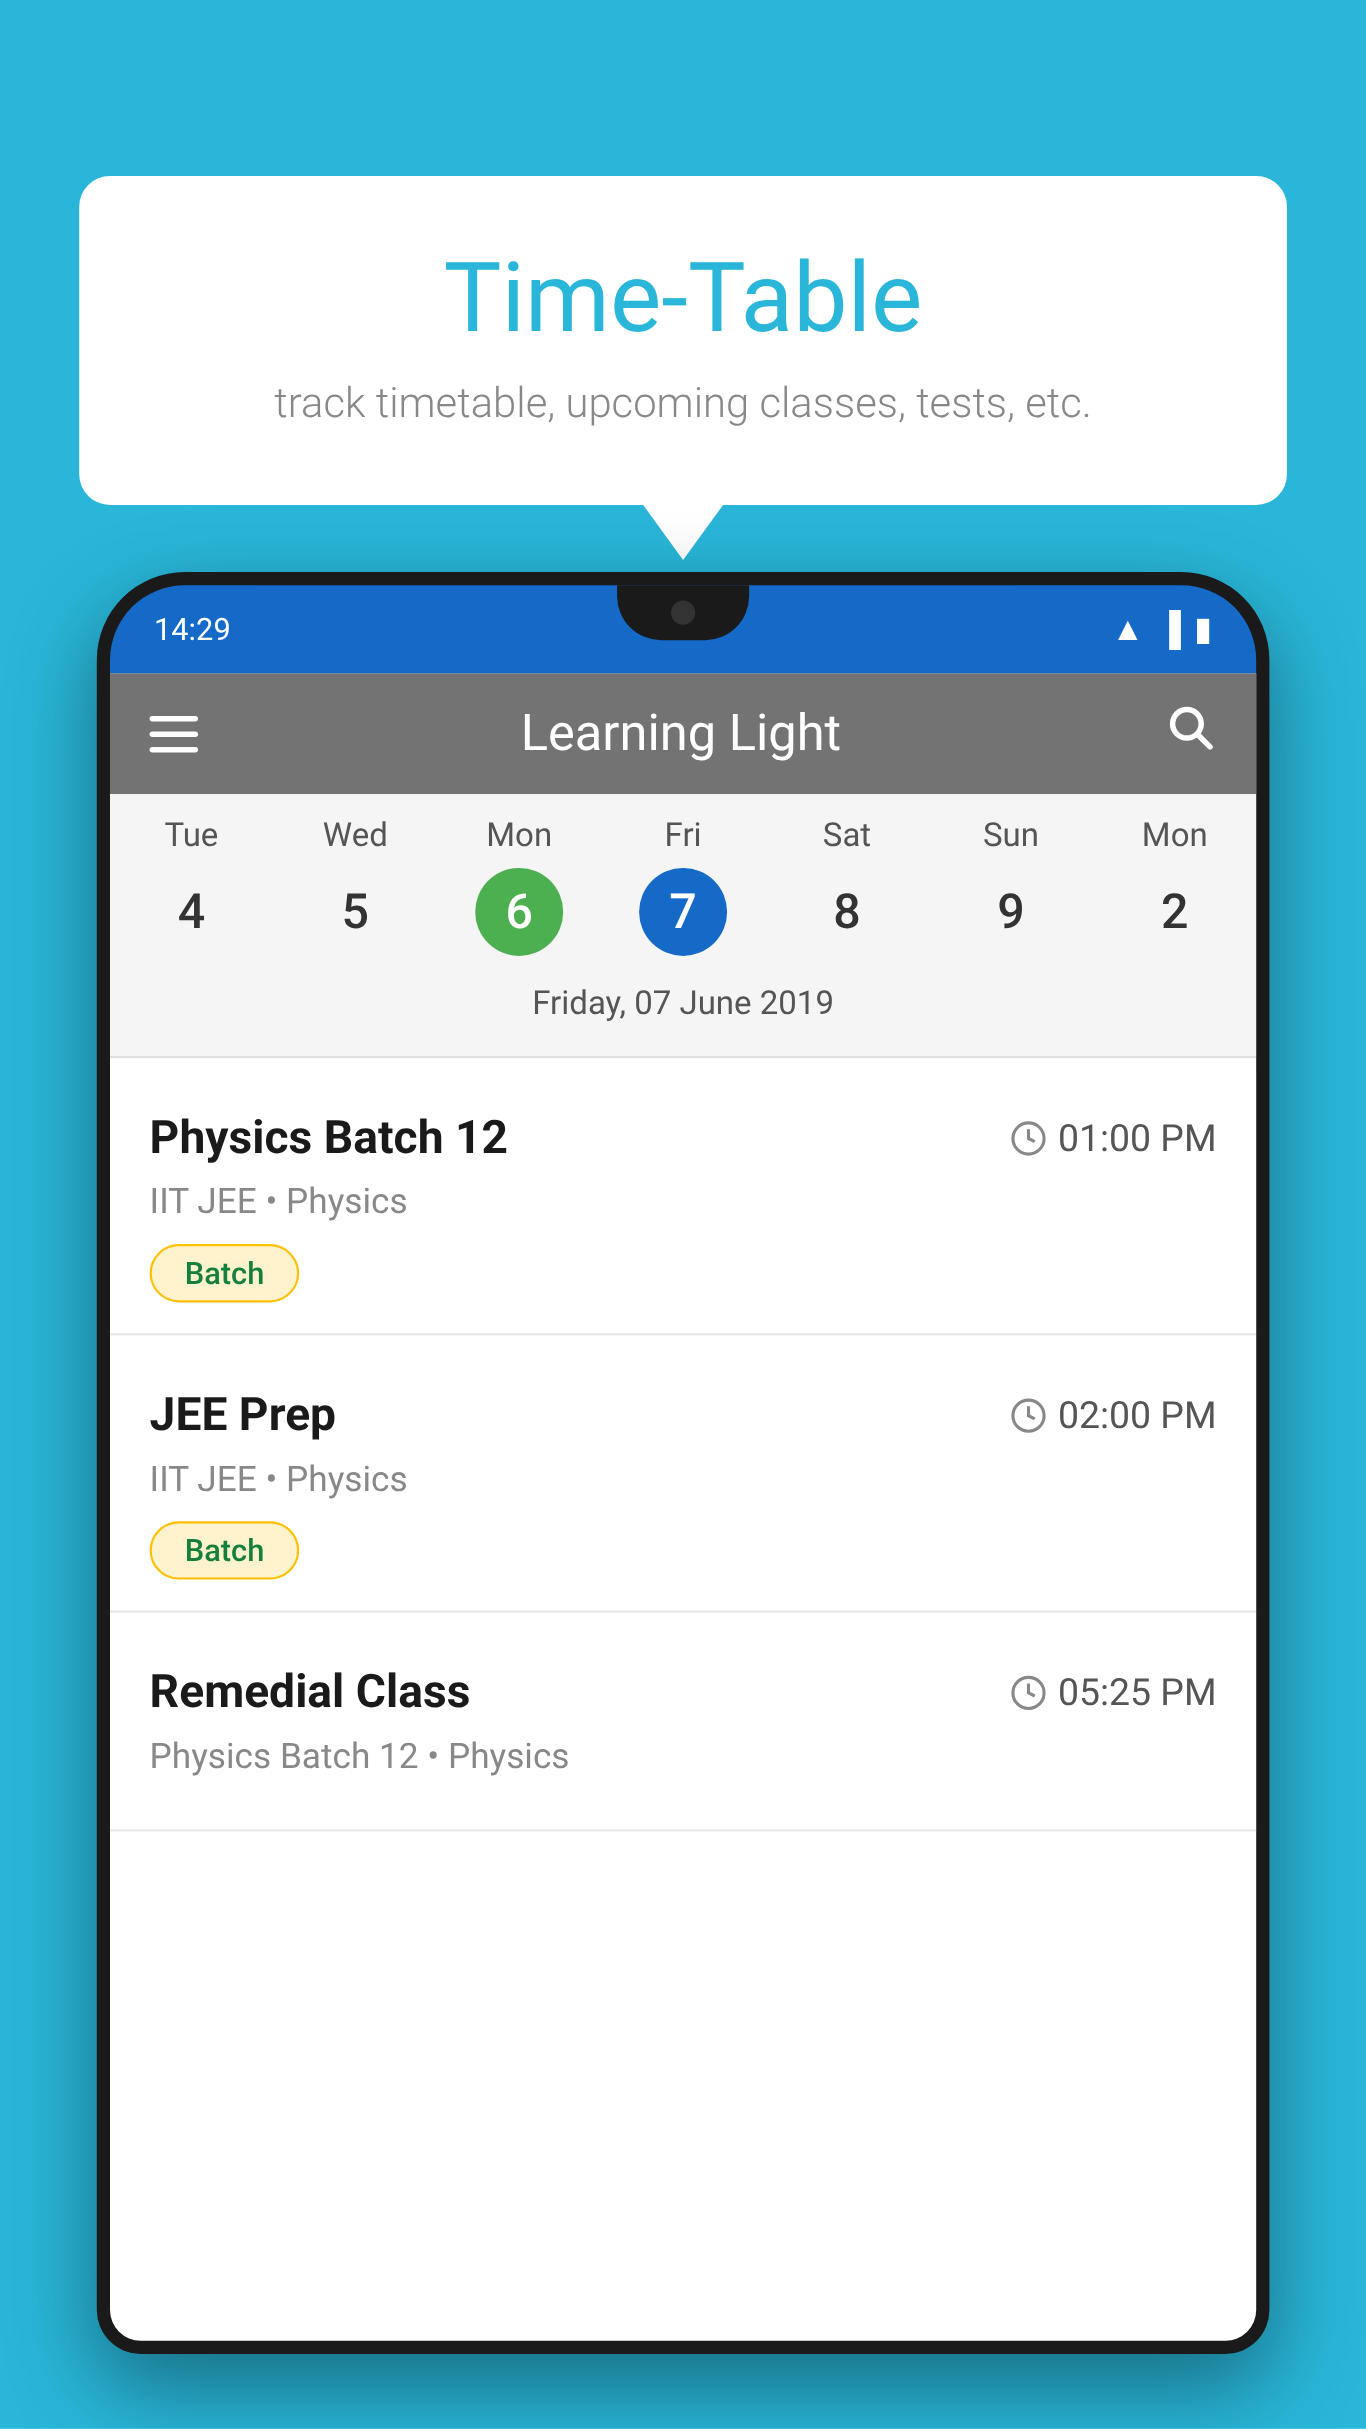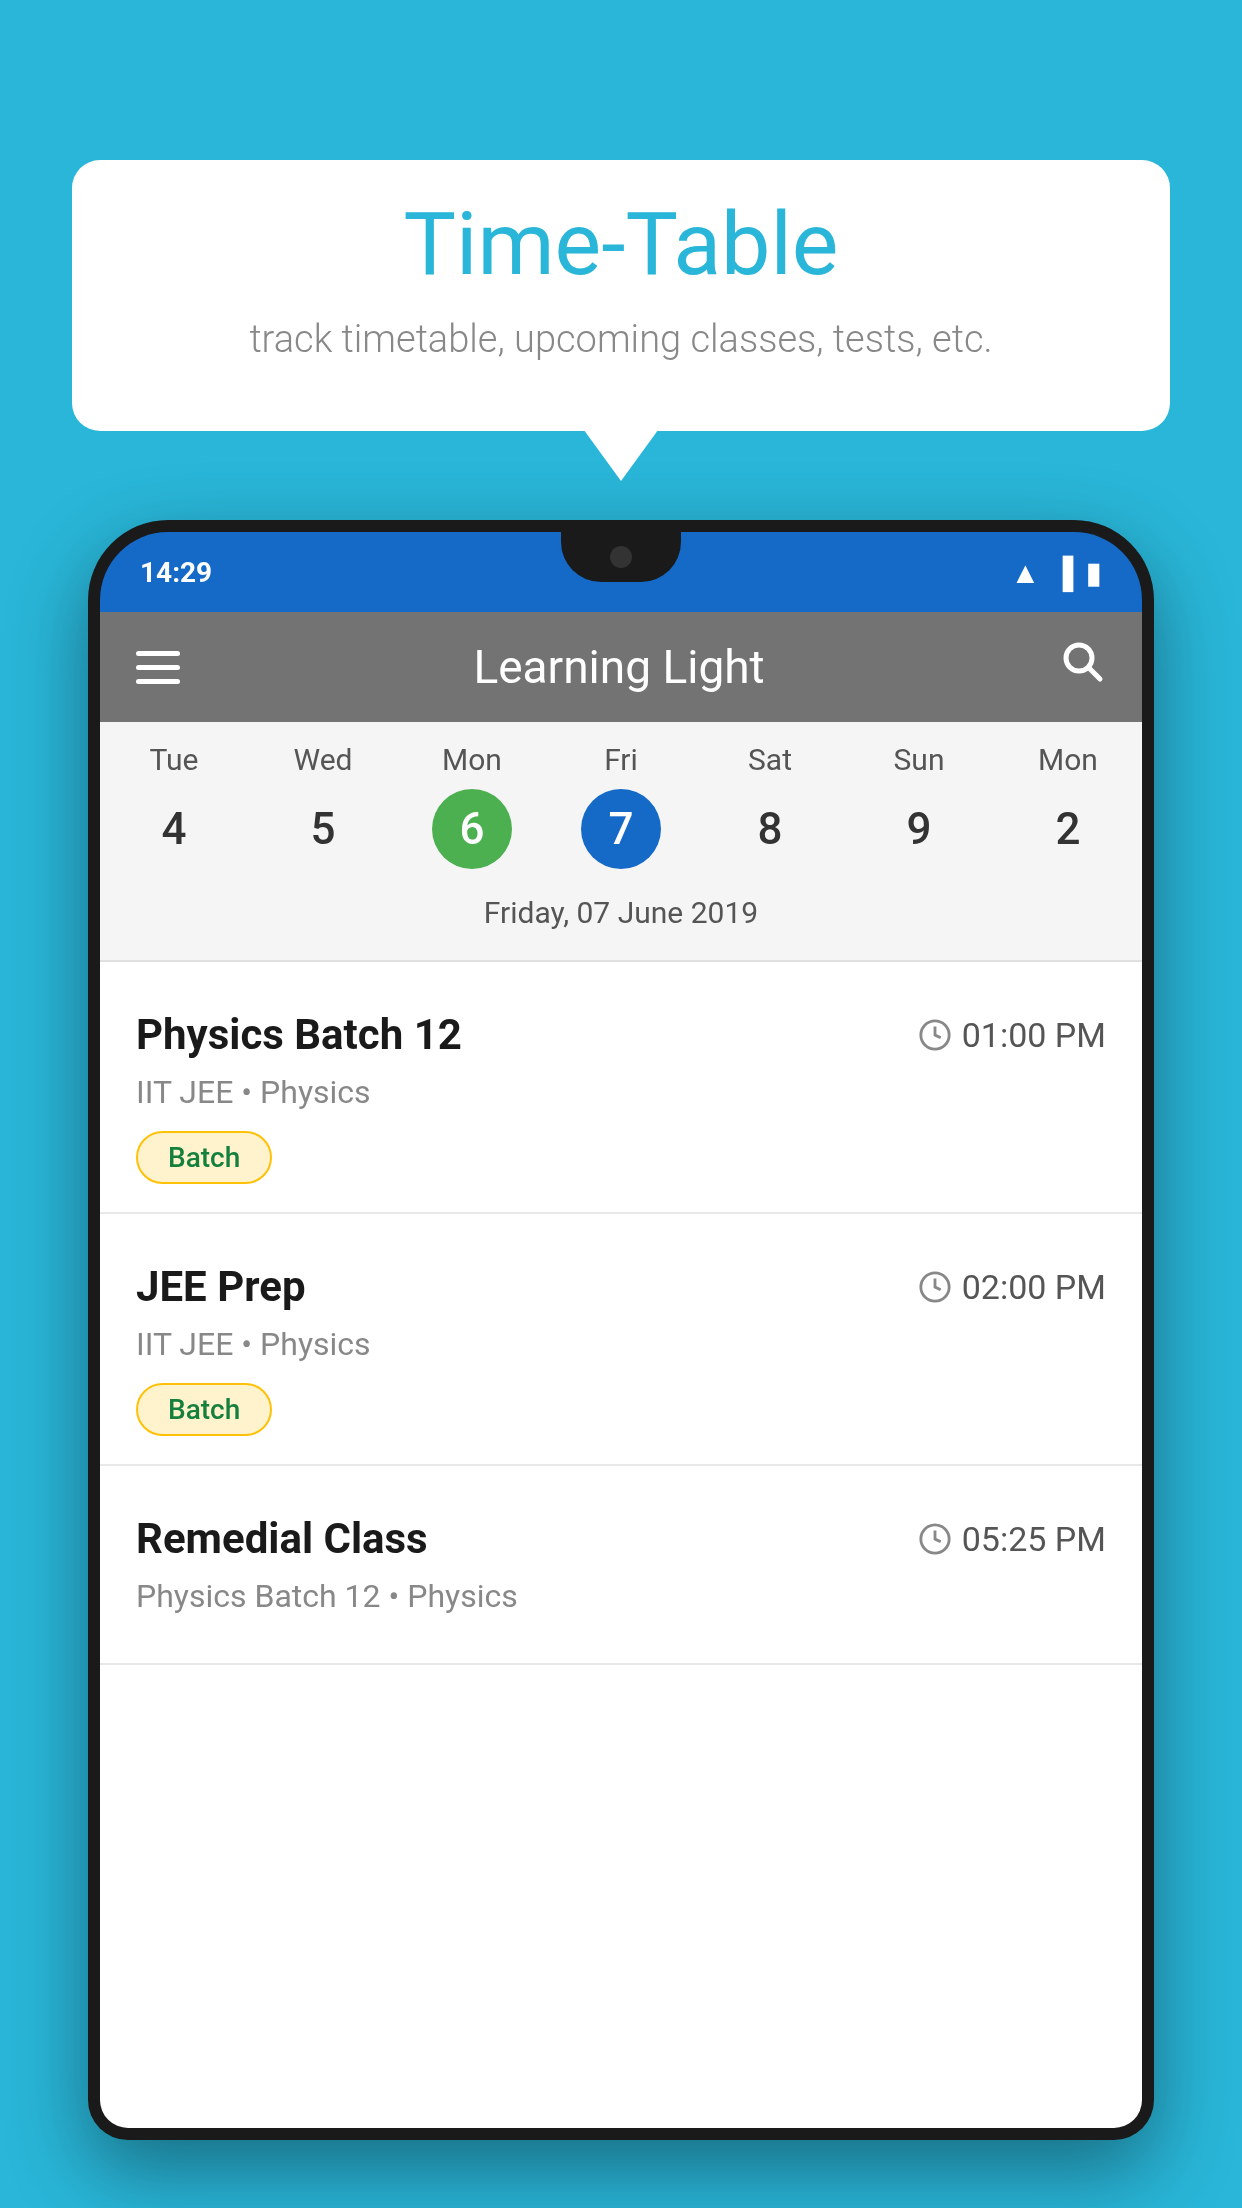--- a/index.html
+++ b/index.html
@@ -25,7 +25,7 @@
     .speech-bubble {
       background: white;
       border-radius: 28px;
-      padding: 36px 80px 70px;
+      padding: 64px 80px 70px;
       text-align: center;
       position: relative;
     }

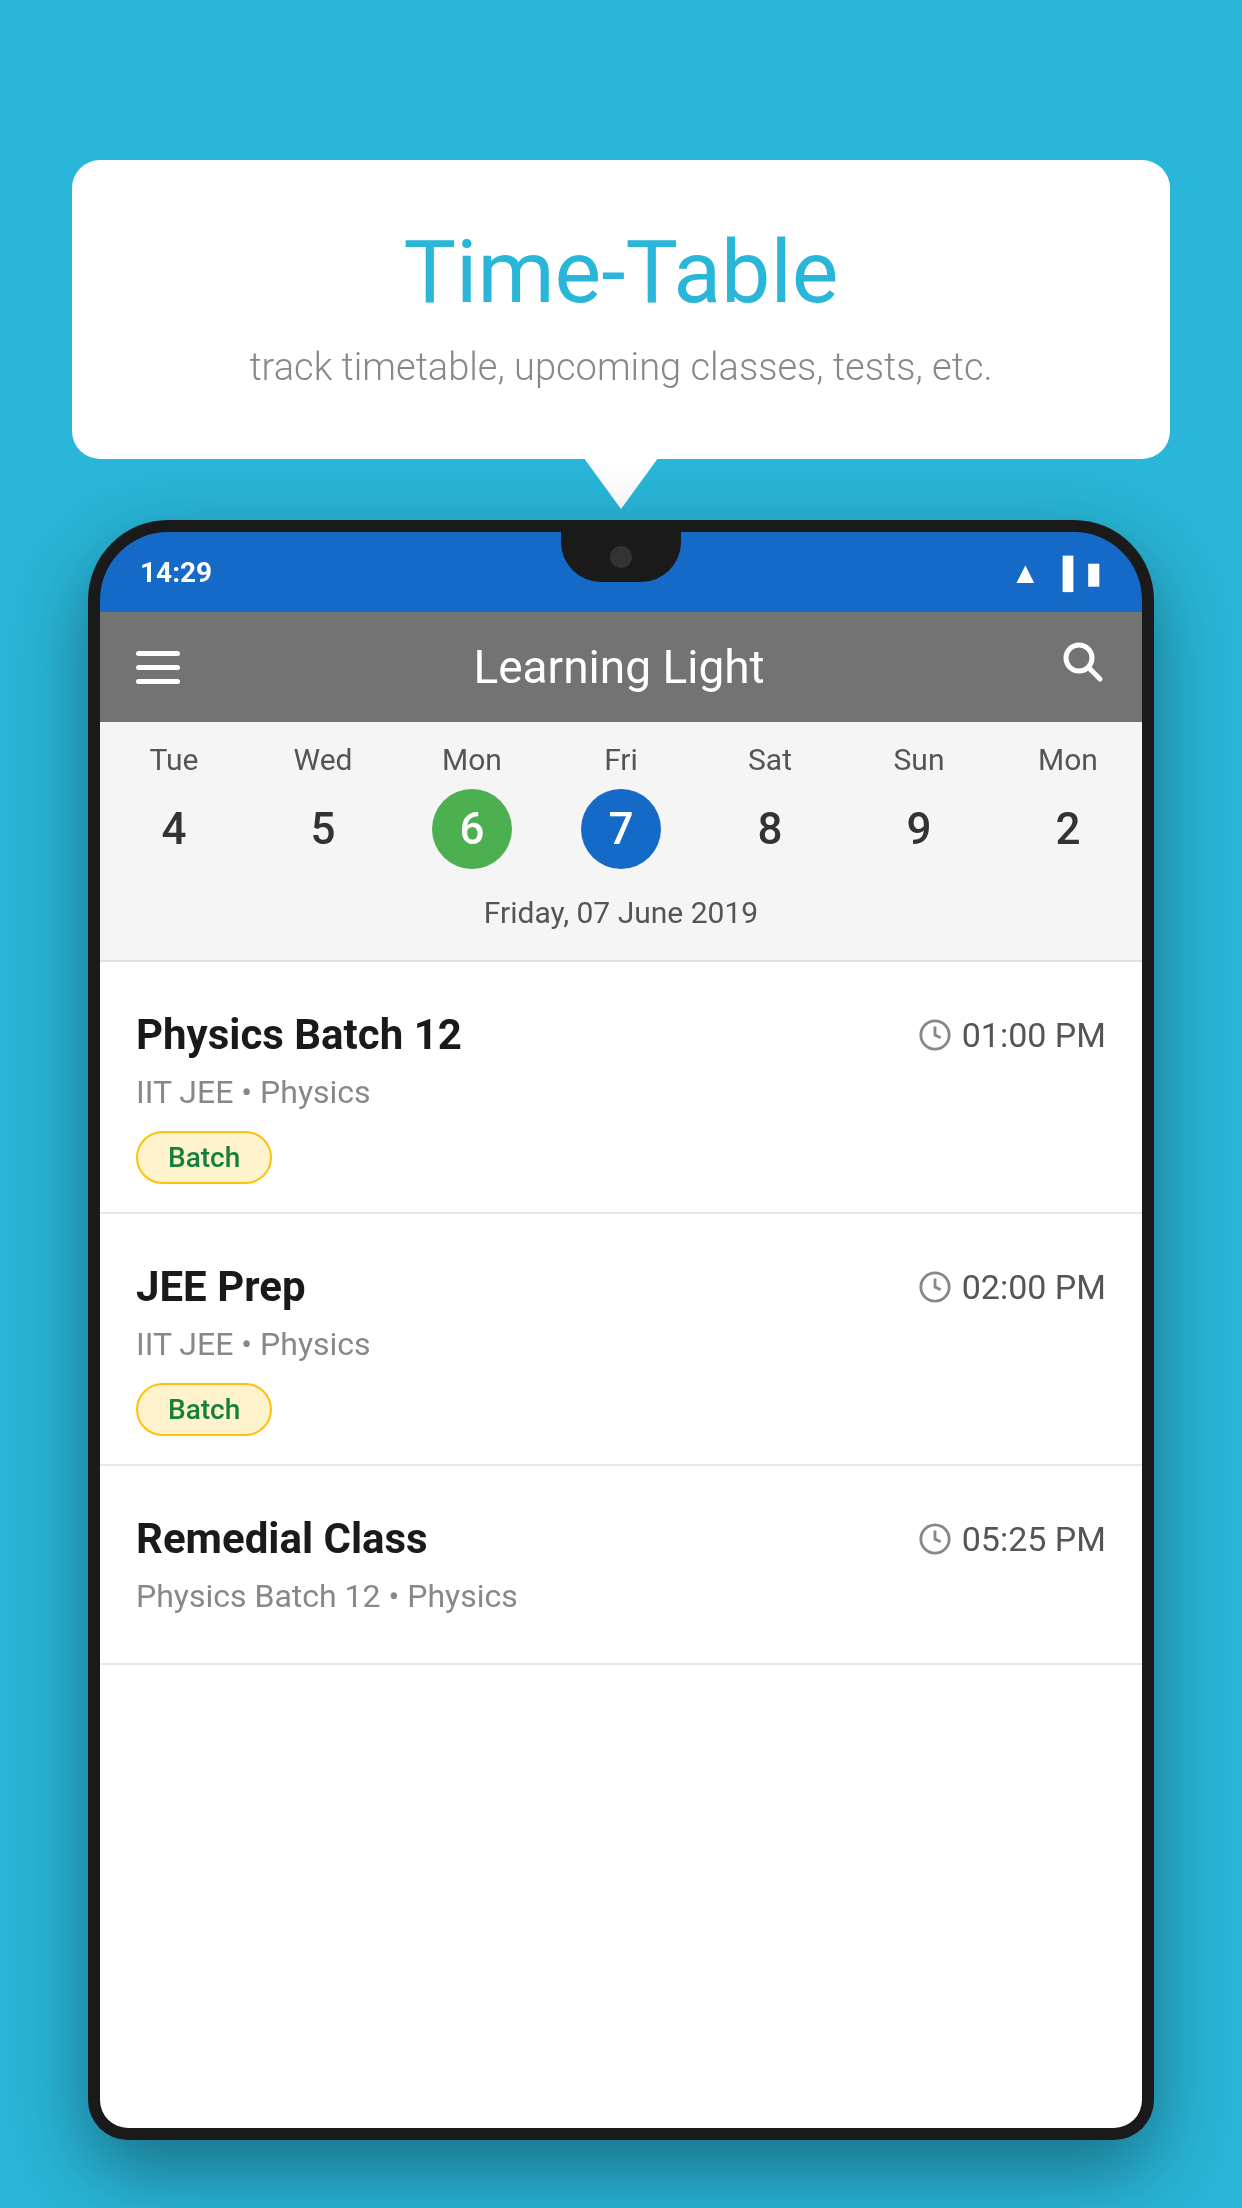--- a/index.html
+++ b/index.html
@@ -94,7 +94,7 @@
     .status-time {
       color: white;
       font-size: 28px;
-      font-weight: 700;
+      font-weight: 400;
     }
 
     .notch-bump {

